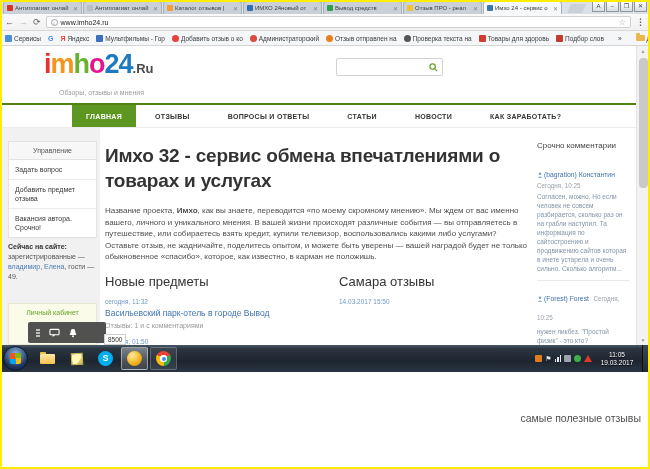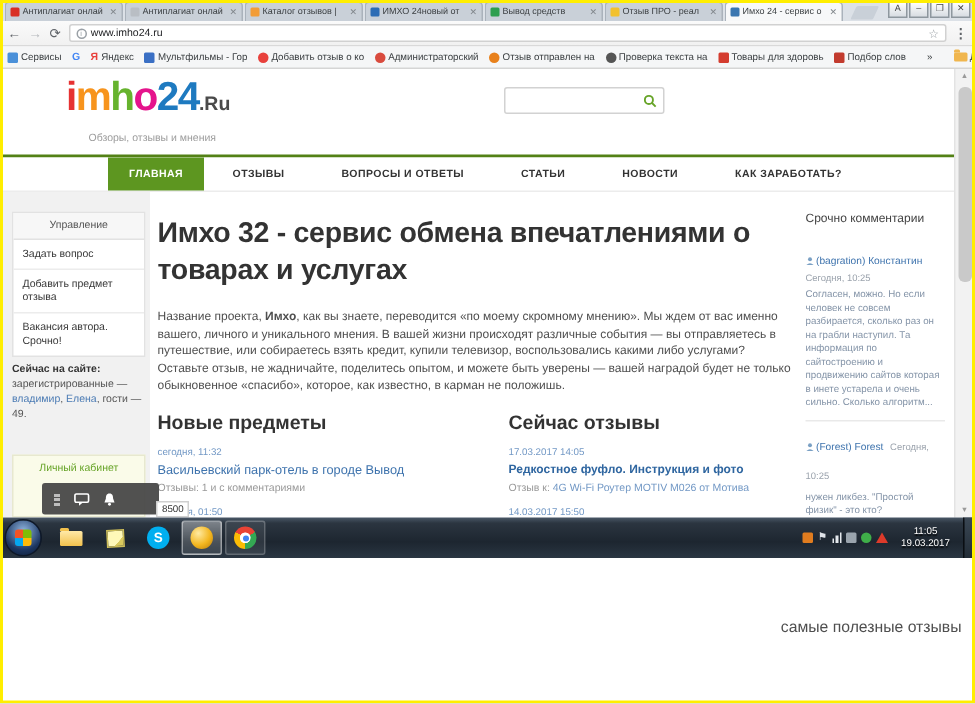--- a/index.html
+++ b/index.html
@@ -68,7 +68,7 @@
   .intro{margin-top:12px;font-size:8px;line-height:11.5px;color:#4f4f4f}
   .cols{display:flex;margin-top:11px}
   .colA{width:234px}.colB{width:193px}
-  .cols h2{font-size:13px;color:#333;font-weight:bold}
+  .cols h2{font-size:13px;color:#333;font-weight:normal}
   .idate{font-size:6.5px;color:#7298c5;margin-top:9px}
   .ititle{font-size:8.5px;color:#3e73ad;margin-top:3px;line-height:10px}
   .colB .ititle{font-weight:bold;font-size:8px;color:#2f66a0}

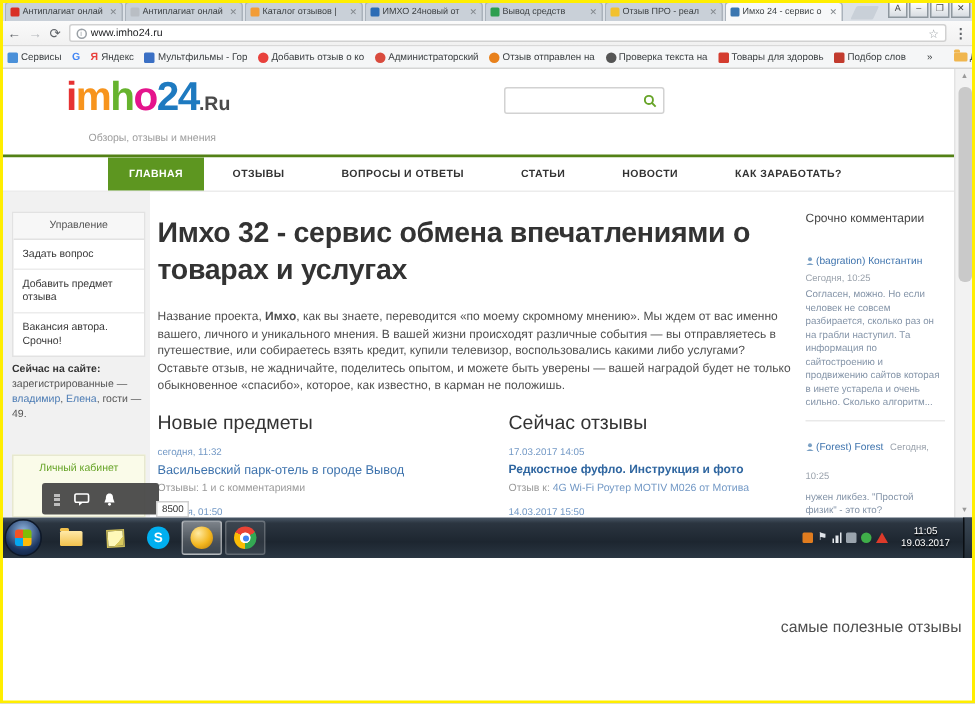--- a/index.html
+++ b/index.html
@@ -309,7 +309,7 @@
           </div>
         </div>
         <div class="colB">
-          <h2>Сейчас отзывы</h2>
+          <h2>Самара отзывы</h2>
           <div>
             <div class="idate">17.03.2017 14:05</div>
             <div class="ititle">Редкостное фуфло. Инструкция и фото</div>

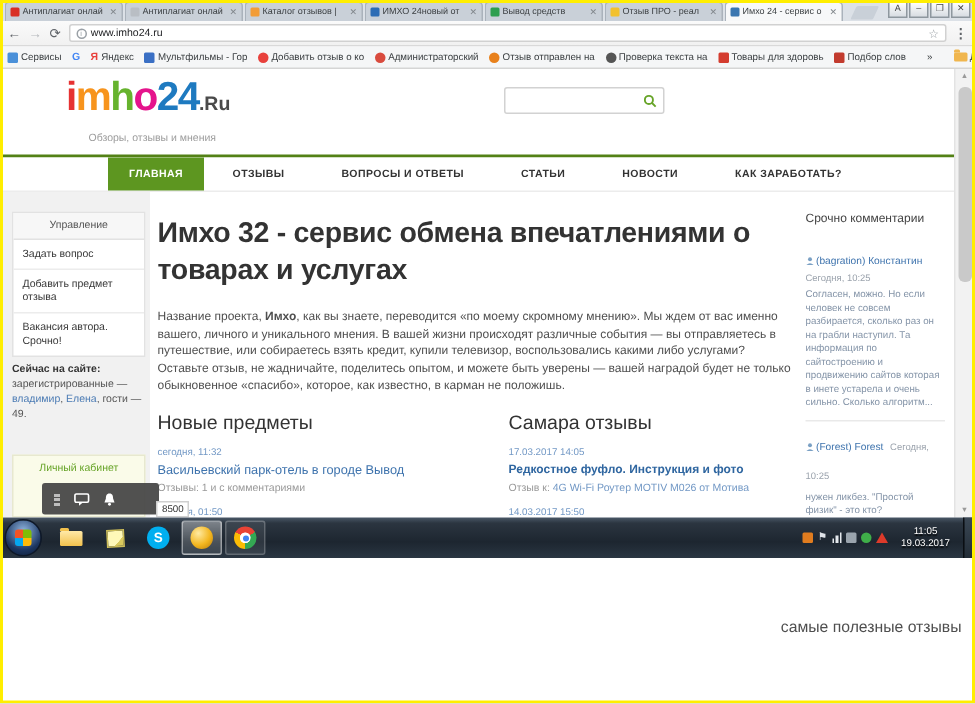--- a/index.html
+++ b/index.html
@@ -311,11 +311,6 @@
         <div class="colB">
           <h2>Самара отзывы</h2>
           <div>
-            <div class="idate">17.03.2017 14:05</div>
-            <div class="ititle">Редкостное фуфло. Инструкция и фото</div>
-            <div class="imeta"><span>Отзыв к:</span> <a>4G Wi-Fi Роутер MOTIV M026 от Мотива</a></div>
-          </div>
-          <div>
             <div class="idate">14.03.2017 15:50</div>
 
           </div>

